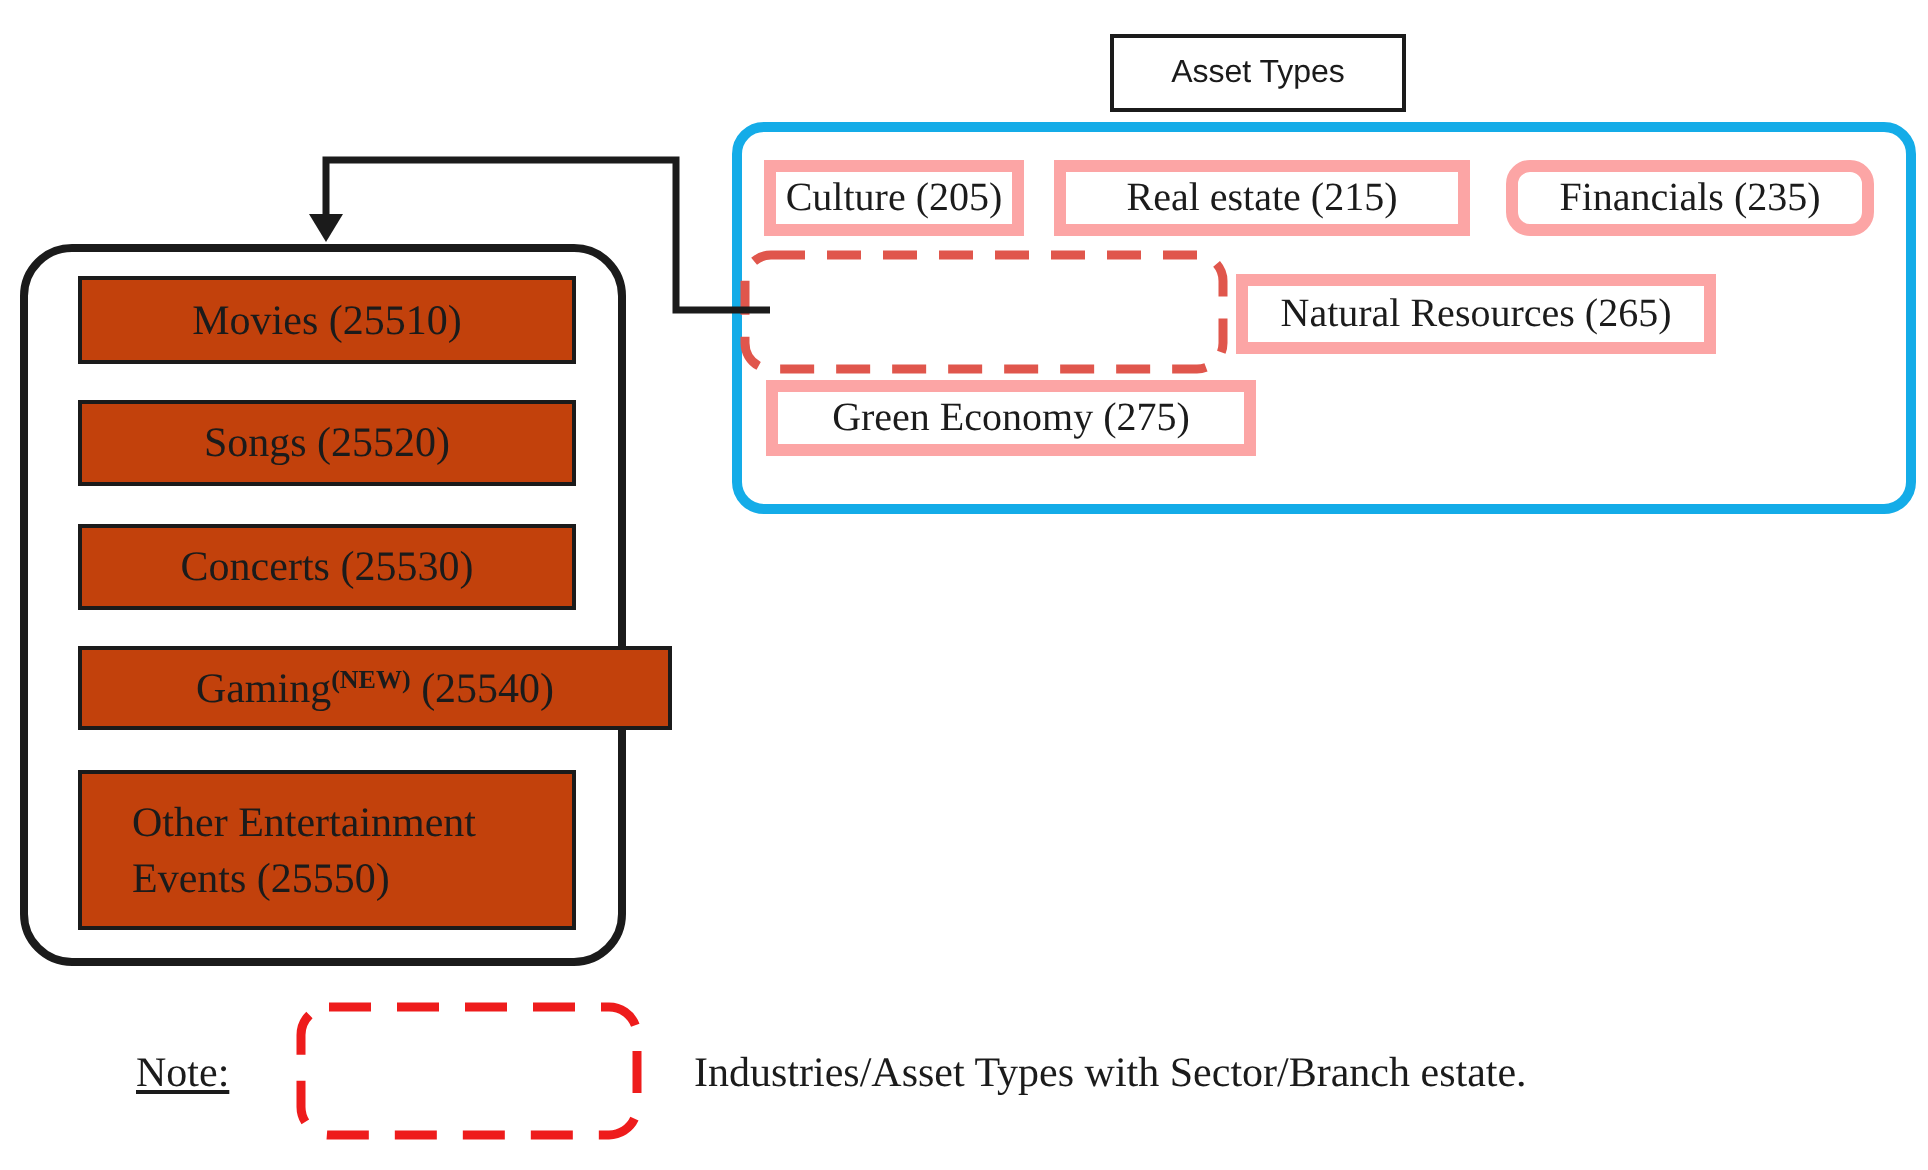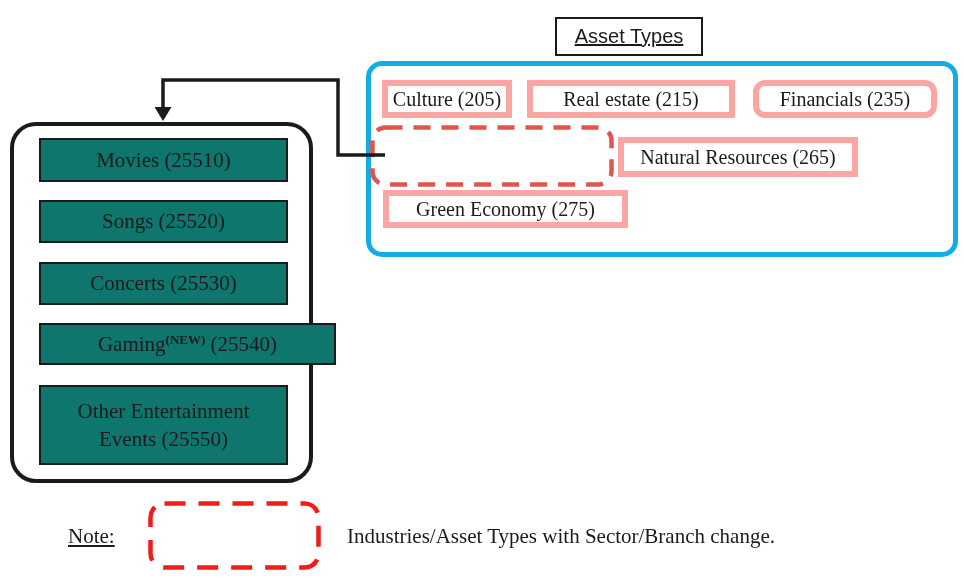--- a/index.html
+++ b/index.html
@@ -26,8 +26,7 @@
     align-items: center;
     justify-content: center;
     font-family: "Liberation Sans", sans-serif;
-    font-size: 20px;
-    text-decoration: underline;
+    font-size: 16px;
   }
 
   

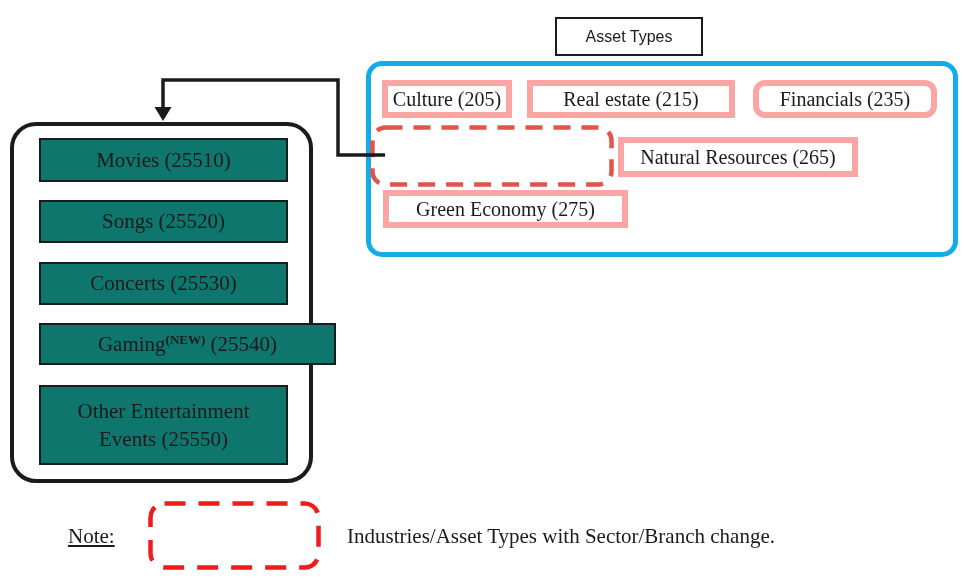--- a/index.html
+++ b/index.html
@@ -57,12 +57,12 @@
   
   .industry-box {
     border: 2.5px solid #1b1b1b;
-    background: #0f766e;
+    background: #c2410c;
     display: flex;
     align-items: center;
     justify-content: center;
     font-size: 21px;
-    text-align: center;
+    text-align: left;
     line-height: 1.35;
     padding: 0 25px;
   }

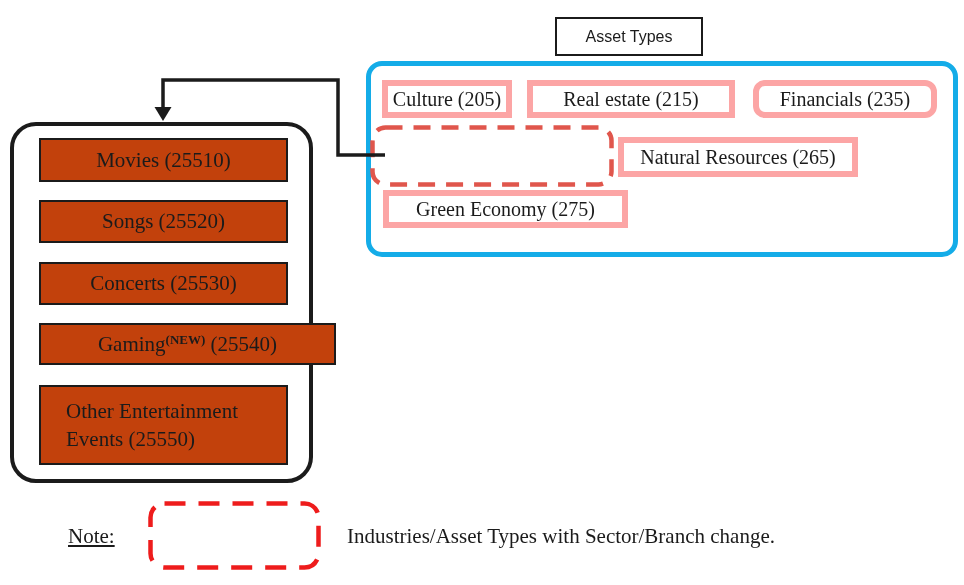--- a/index.html
+++ b/index.html
@@ -145,7 +145,7 @@
     <rect x="3.5" y="3.5" width="168" height="64" rx="14" ry="14" fill="none" stroke="#ee1c1c" stroke-width="4.5" stroke-dasharray="21 13"></rect>
   </svg>
 
-  <div class="abs note-text" style="left:347px; top:524px;">Industries/Asset Types with Sector/Branch change.</div>
+  <div class="abs note-text" style="left:347px; top:524px;">Industries/Asset Types with Sector/Branch estate.</div>
 
 </div>
 

